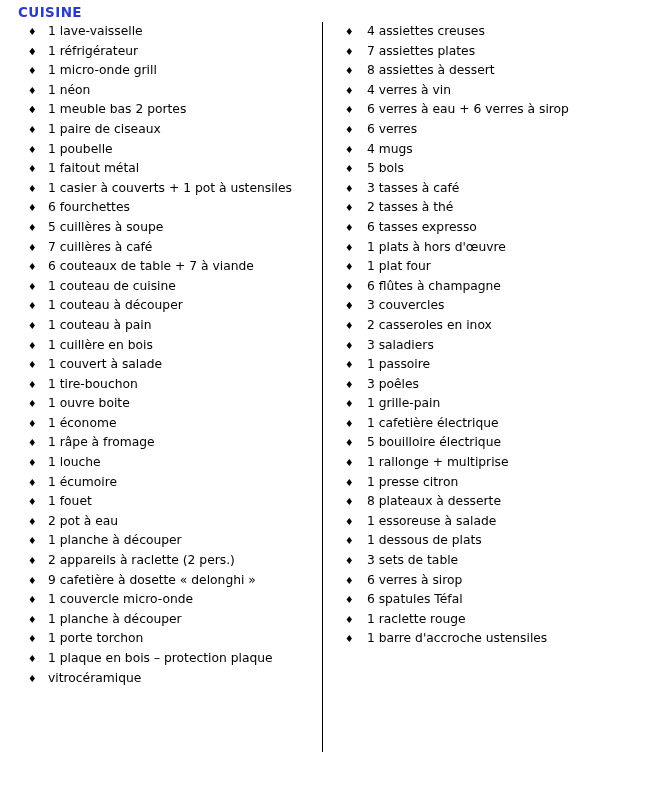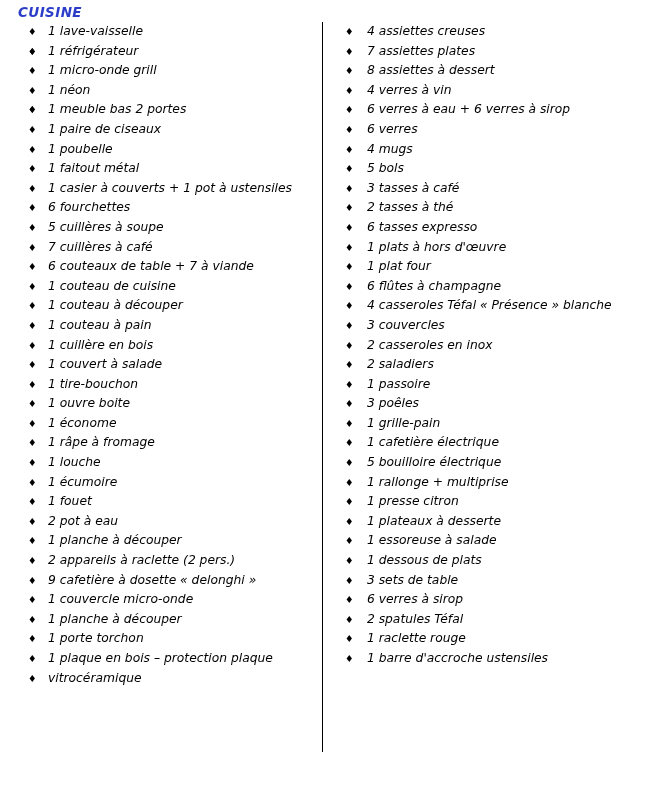--- a/index.html
+++ b/index.html
@@ -21,7 +21,6 @@
     position: relative;
     box-sizing: border-box;
     padding: 4px 8px 0 8px;
-    font-style: italic;
   }
   .title {
     font-family: "DejaVu Sans", sans-serif;

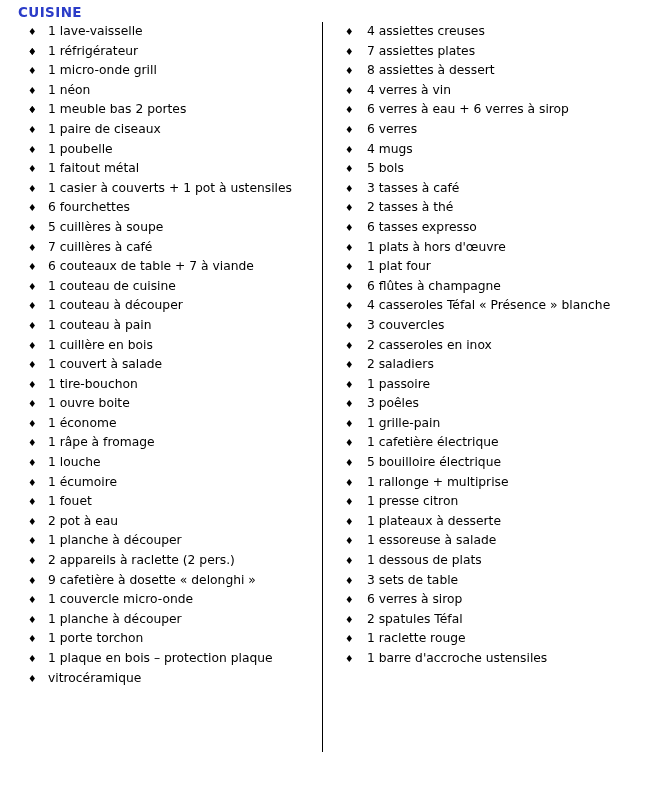--- a/index.html
+++ b/index.html
@@ -149,7 +149,7 @@
           <li><span class="bullet">♦</span><span>1 plats à hors d'œuvre</span></li>
           <li><span class="bullet">♦</span><span>1 plat four</span></li>
           <li><span class="bullet">♦</span><span>6 flûtes à champagne</span></li>
-          <li><span class="bullet">♦</span><span>4 casseroles Téfal « Présence » blanche</span></li>
+          <li><span class="bullet">♦</span></li>
           <li><span class="bullet">♦</span><span>3 couvercles</span></li>
           <li><span class="bullet">♦</span><span>2 casseroles en inox</span></li>
           <li><span class="bullet">♦</span><span>2 saladiers</span></li>

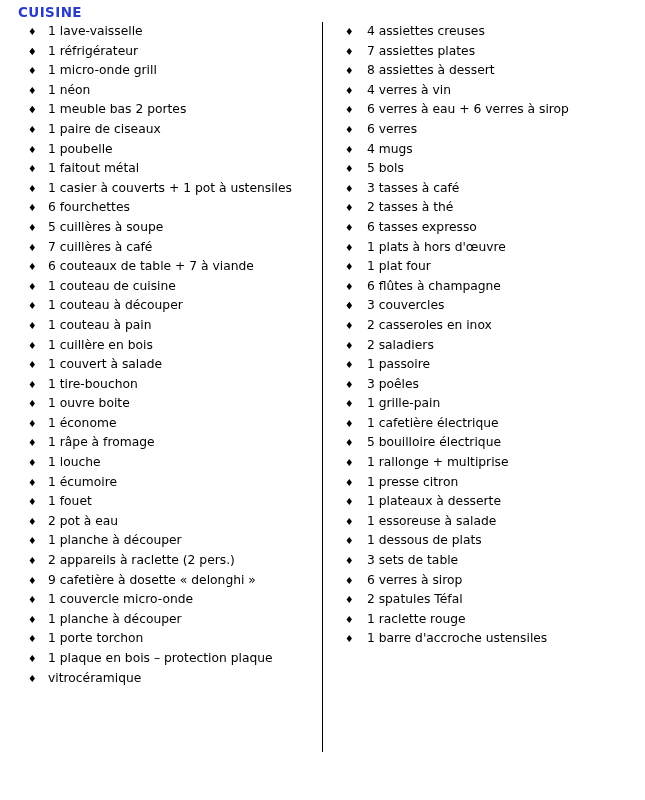--- a/index.html
+++ b/index.html
@@ -152,7 +152,7 @@
           <li><span class="bullet">♦</span></li>
           <li><span class="bullet">♦</span><span>3 couvercles</span></li>
           <li><span class="bullet">♦</span><span>2 casseroles en inox</span></li>
-          <li><span class="bullet">♦</span><span>2 saladiers</span></li>
+          <li><span class="bullet">♦</span><span>3 saladiers</span></li>
           <li><span class="bullet">♦</span><span>1 passoire</span></li>
           <li><span class="bullet">♦</span><span>3 poêles</span></li>
           <li><span class="bullet">♦</span><span>1 grille-pain</span></li>

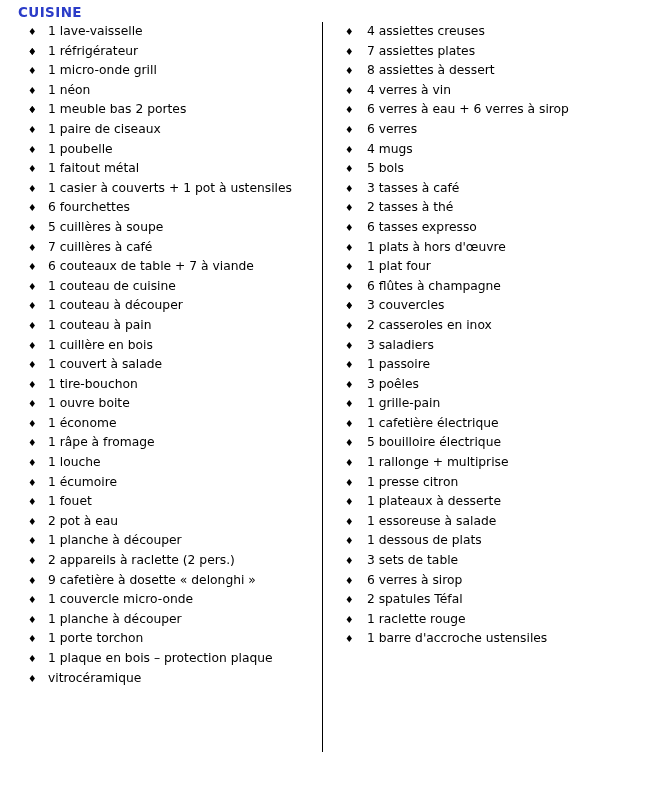--- a/index.html
+++ b/index.html
@@ -160,7 +160,7 @@
           <li><span class="bullet">♦</span><span>5 bouilloire électrique</span></li>
           <li><span class="bullet">♦</span><span>1 rallonge + multiprise</span></li>
           <li><span class="bullet">♦</span><span>1 presse citron</span></li>
-          <li><span class="bullet">♦</span><span>1 plateaux à desserte</span></li>
+          <li><span class="bullet">♦</span><span>8 plateaux à desserte</span></li>
           <li><span class="bullet">♦</span><span>1 essoreuse à salade</span></li>
           <li><span class="bullet">♦</span><span>1 dessous de plats</span></li>
           <li><span class="bullet">♦</span><span>3 sets de table</span></li>

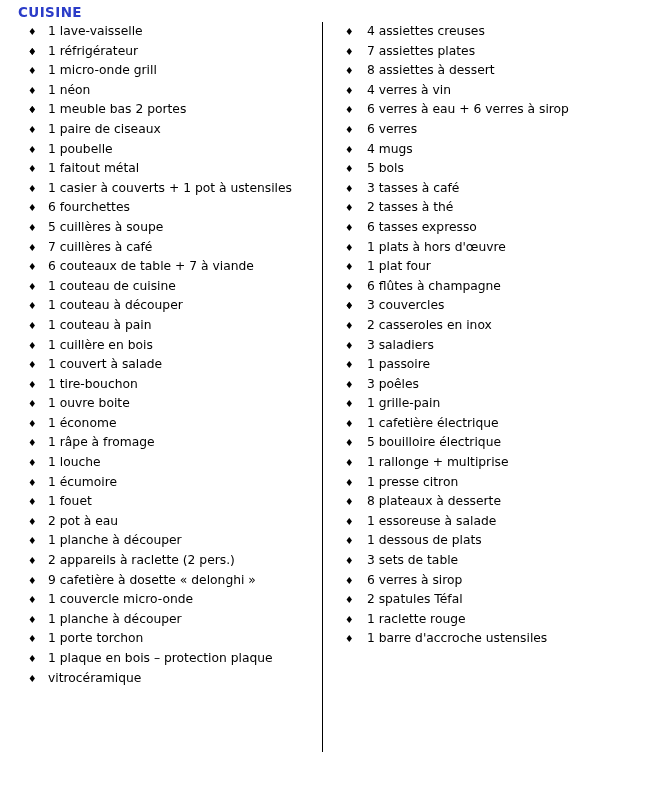--- a/index.html
+++ b/index.html
@@ -165,7 +165,7 @@
           <li><span class="bullet">♦</span><span>1 dessous de plats</span></li>
           <li><span class="bullet">♦</span><span>3 sets de table</span></li>
           <li><span class="bullet">♦</span><span>6 verres à sirop</span></li>
-          <li><span class="bullet">♦</span><span>2 spatules Téfal</span></li>
+          <li><span class="bullet">♦</span><span>6 spatules Téfal</span></li>
           <li><span class="bullet">♦</span><span>1 raclette rouge</span></li>
           <li><span class="bullet">♦</span><span>1 barre d'accroche ustensiles</span></li>
         </ul>

